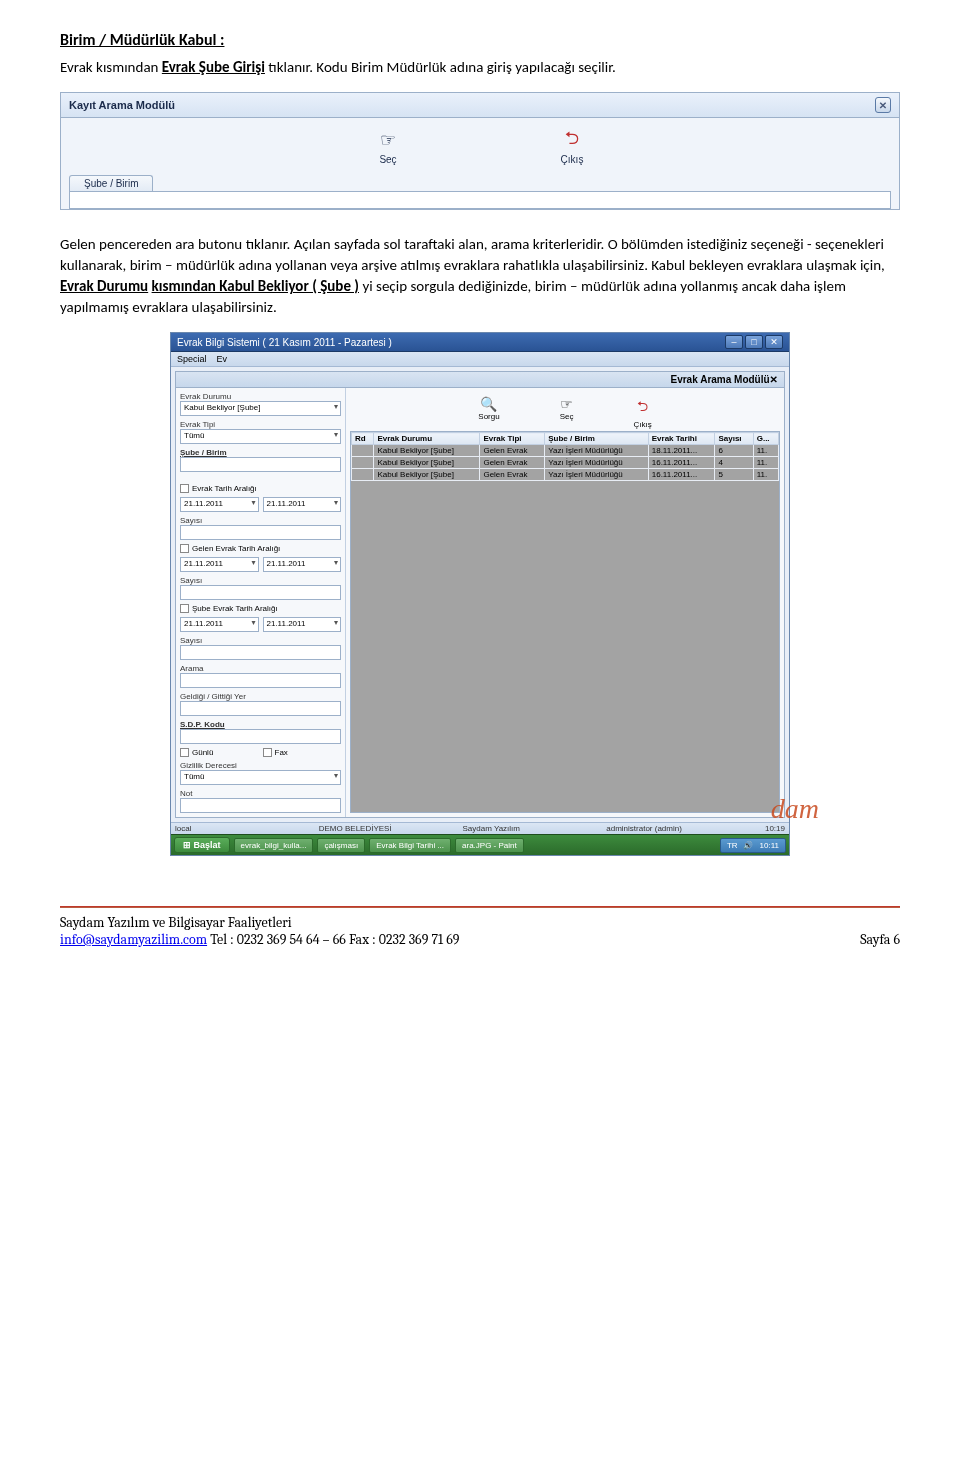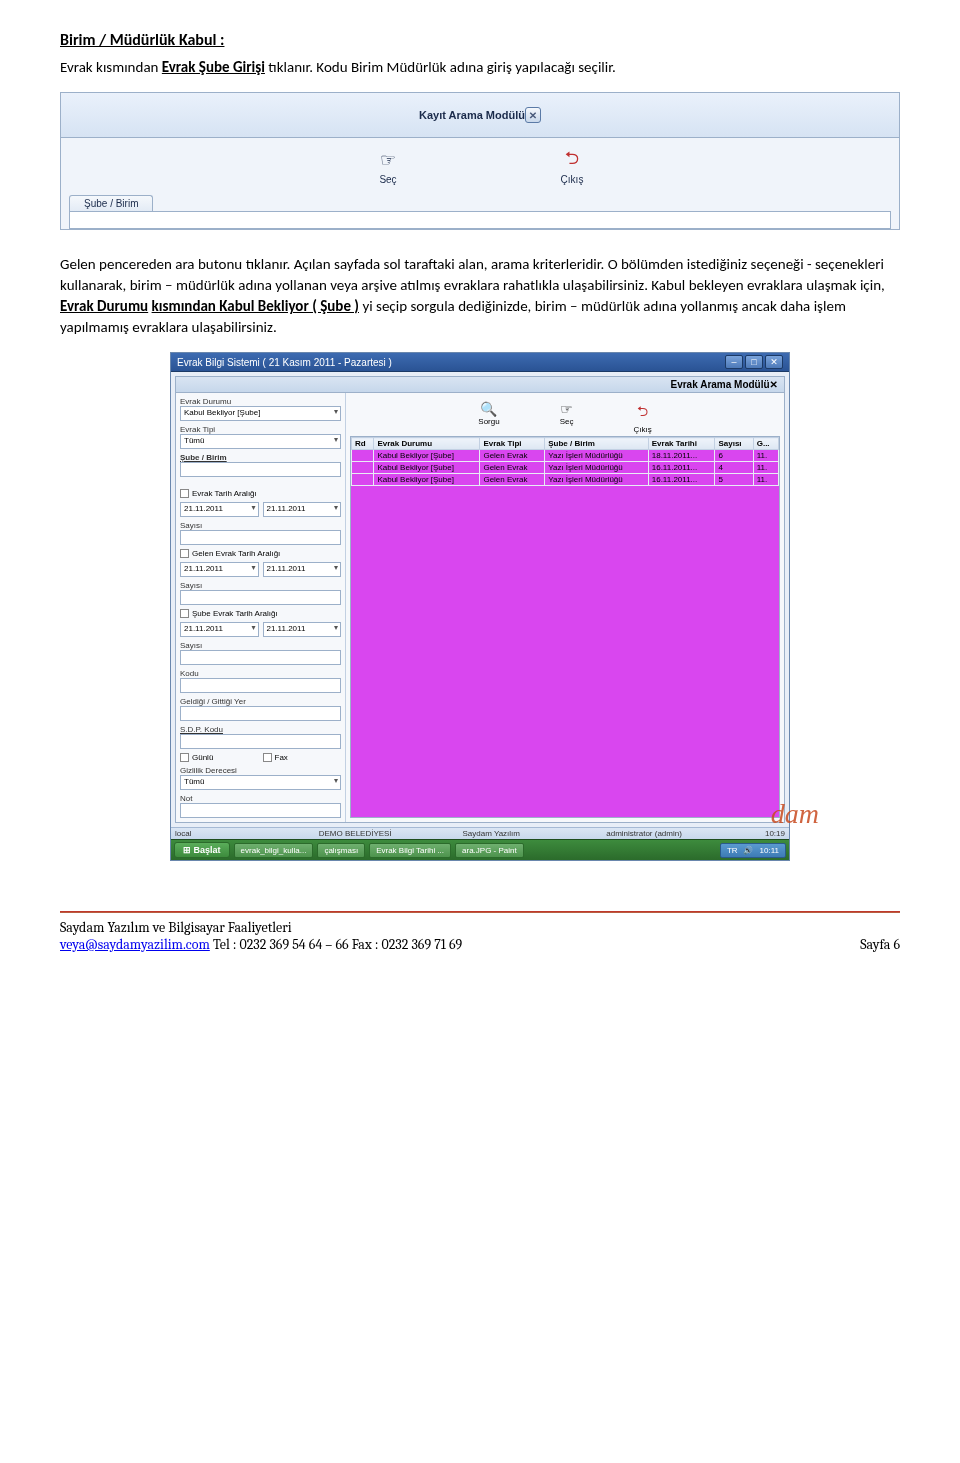--- a/index.html
+++ b/index.html
@@ -33,10 +33,10 @@
   .ss-titlebar {
     background: linear-gradient(#eaf1fb, #d6e3f3);
     border-bottom: 1px solid #9cb0c9;
-    padding: 14px 8px;
+    padding: 4px 8px;
     font-weight: bold;
     display: flex;
-    justify-content: center;
+    justify-content: space-between;
     align-items: center;
   }
   .ss-close {

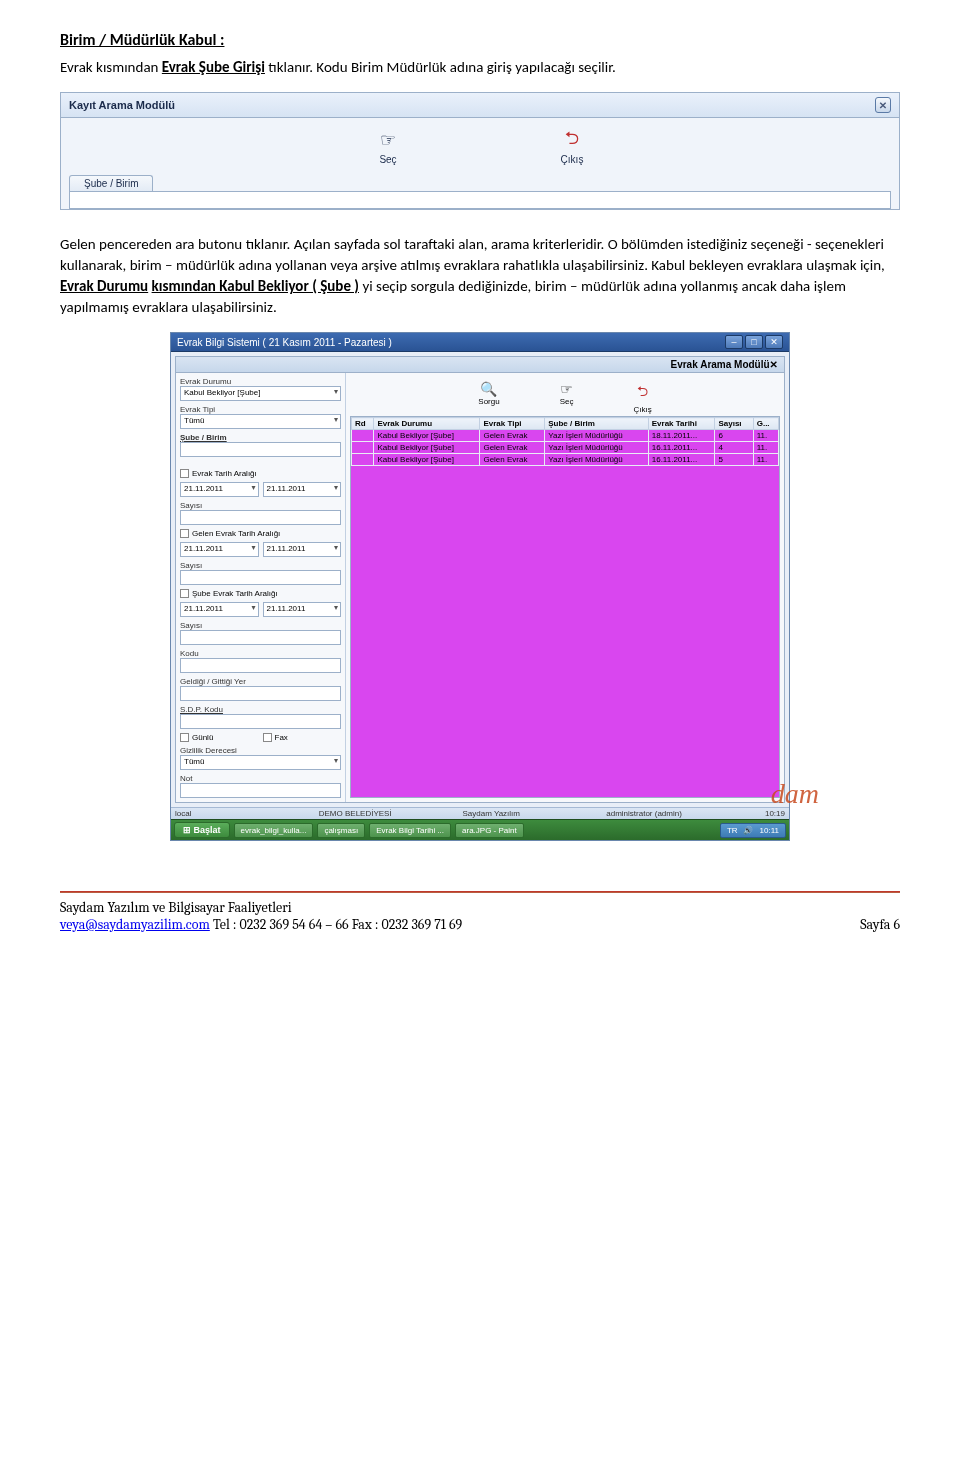--- a/index.html
+++ b/index.html
@@ -364,6 +364,10 @@
       <span class="ss2-winbtn">□</span>
       <span class="ss2-winbtn">✕</span>
     </span>
+  </div>
+  <div class="ss2-menubar">
+    <span>Special</span>
+    <span>Ev</span>
   </div>
 
   <div class="ss2-inner-titlebar">

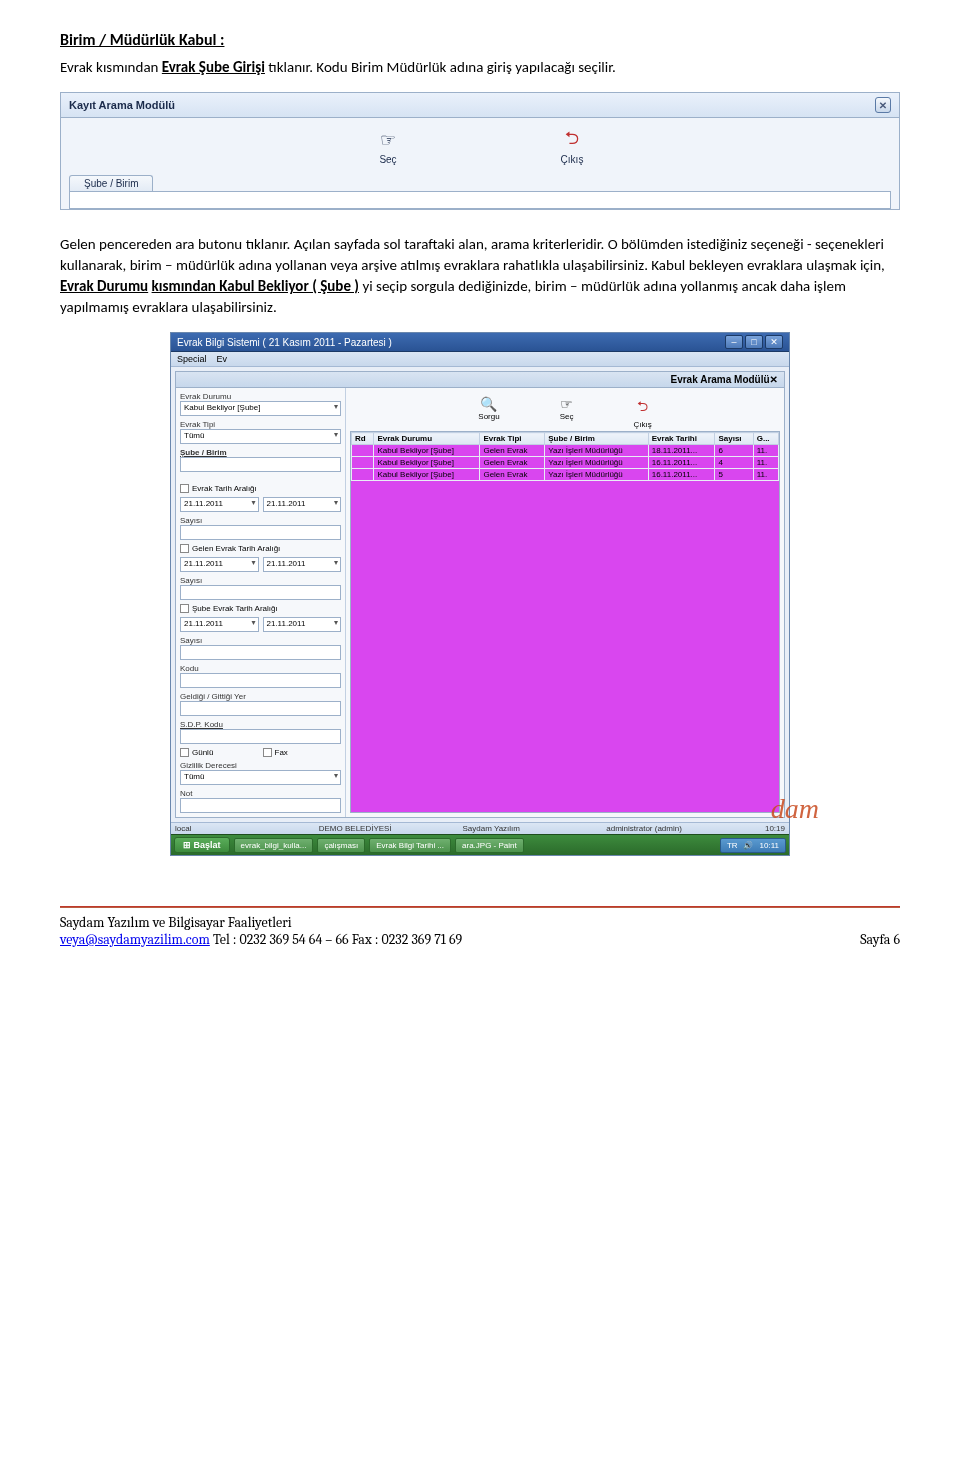--- a/index.html
+++ b/index.html
@@ -220,7 +220,7 @@
   .ss2-icon { font-size: 14px; }
   .ss2-grid {
     border: 1px solid #9cb0c9;
-    background: #d946ef;
+    background: #a3a3a3;
     flex: 1;
     min-height: 300px;
   }

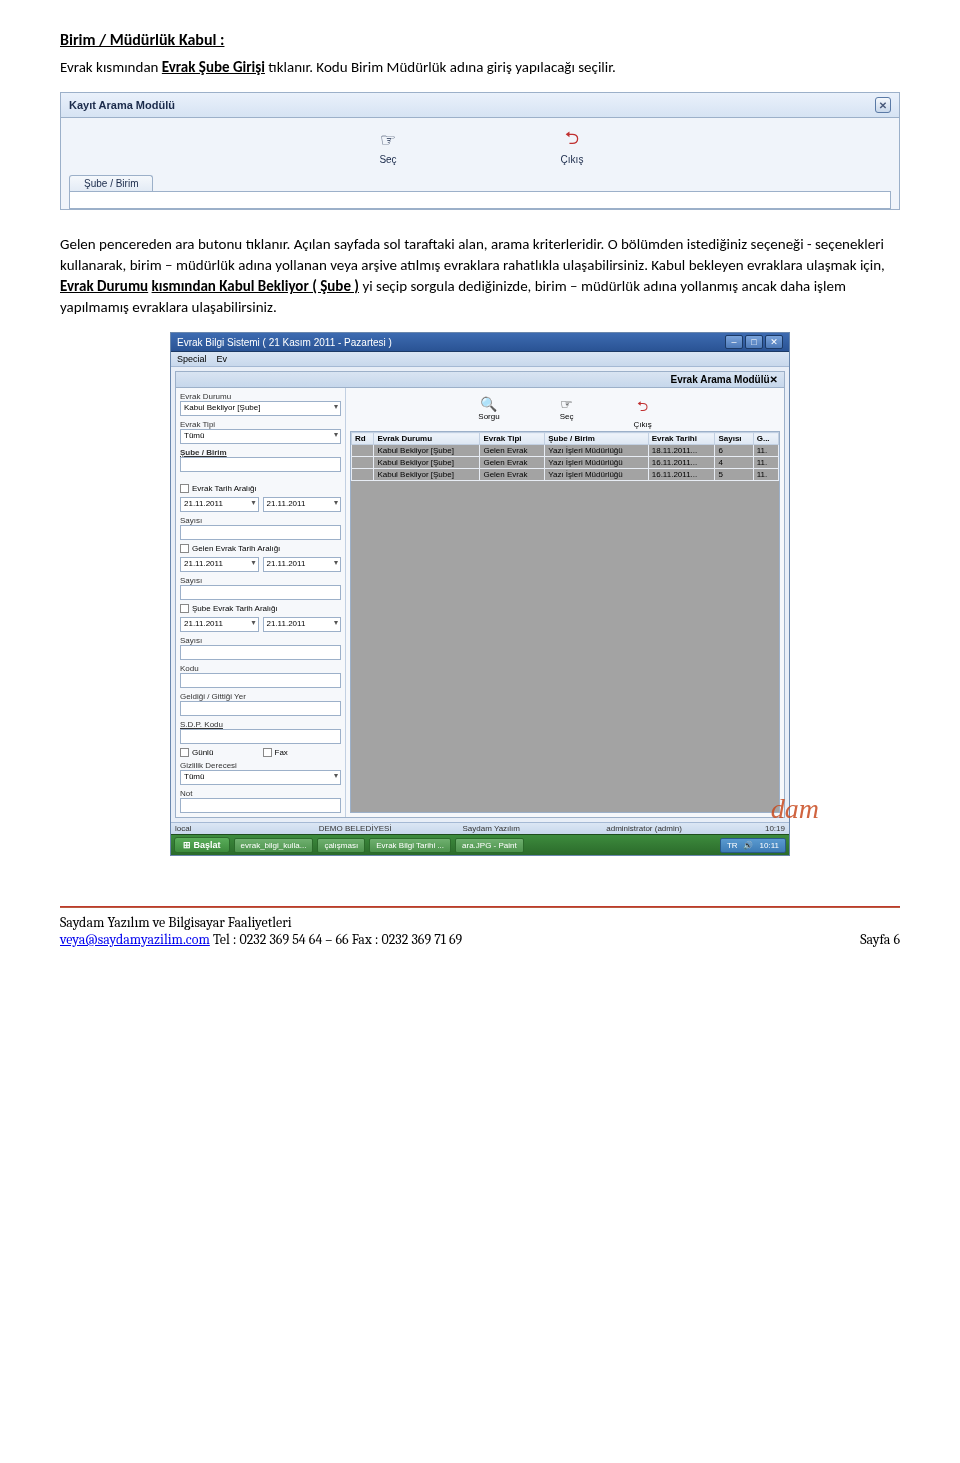--- a/index.html
+++ b/index.html
@@ -431,7 +431,7 @@
       </div>
 
       <div>
-        <div class="ss2-field-label">Kodu</div>
+        <div class="ss2-field-label">Arama</div>
         <div class="ss2-input"></div>
       </div>
       <div>

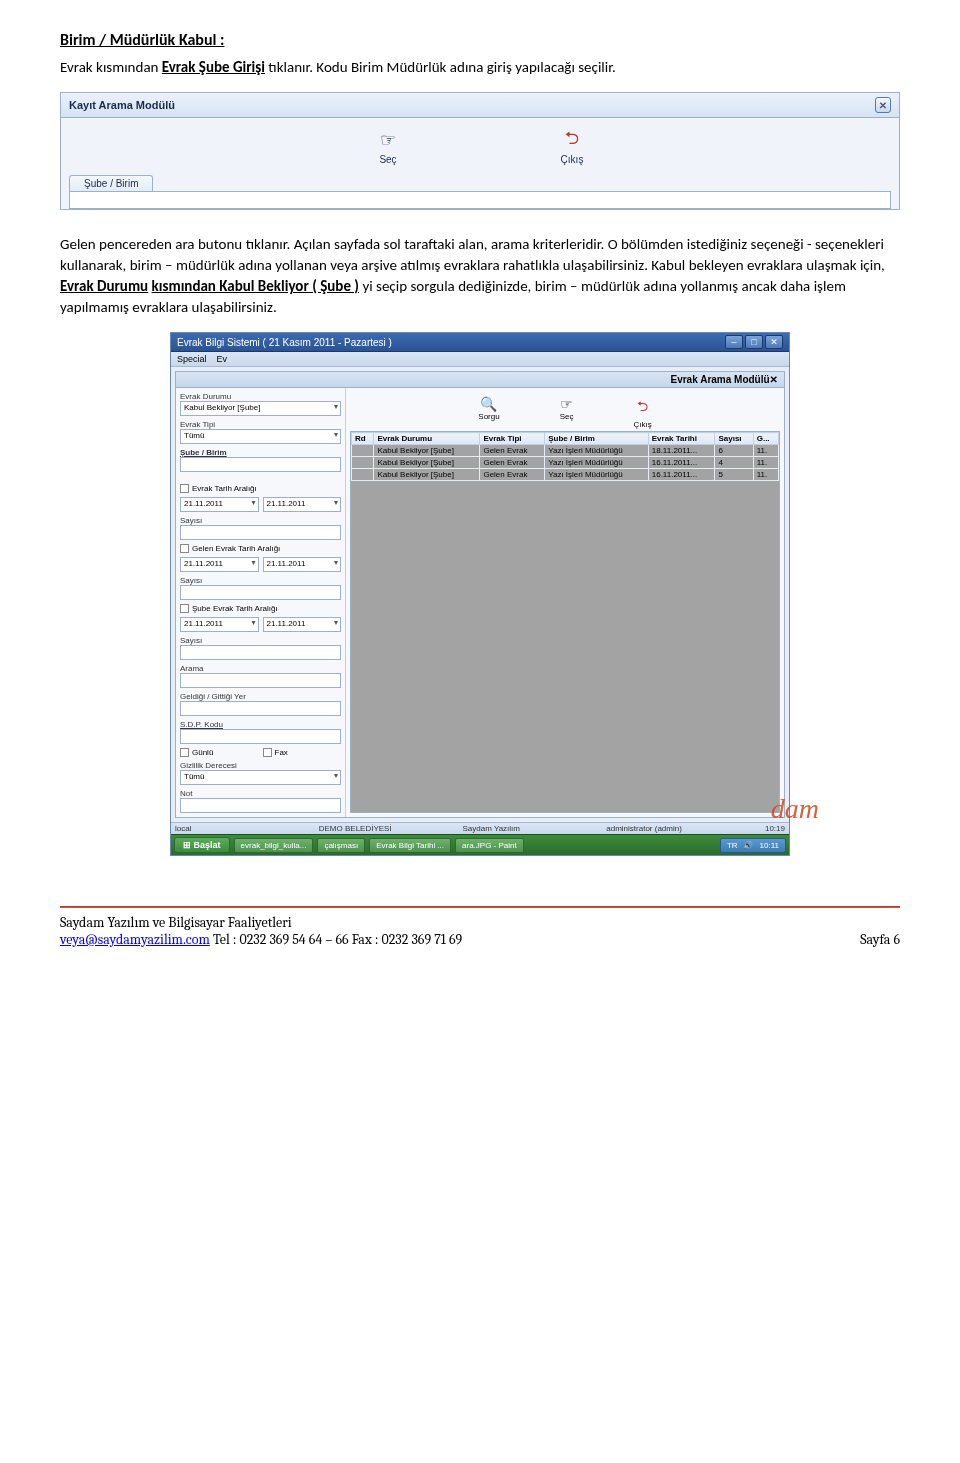--- a/index.html
+++ b/index.html
@@ -439,7 +439,7 @@
         <div class="ss2-input"></div>
       </div>
       <div>
-        <div class="ss2-field-label underline" style="font-weight:normal">S.D.P. Kodu</div>
+        <div class="ss2-field-label underline" style="font-weight:bold">S.D.P. Kodu</div>
         <div class="ss2-input"></div>
       </div>
       <div class="ss2-row2">

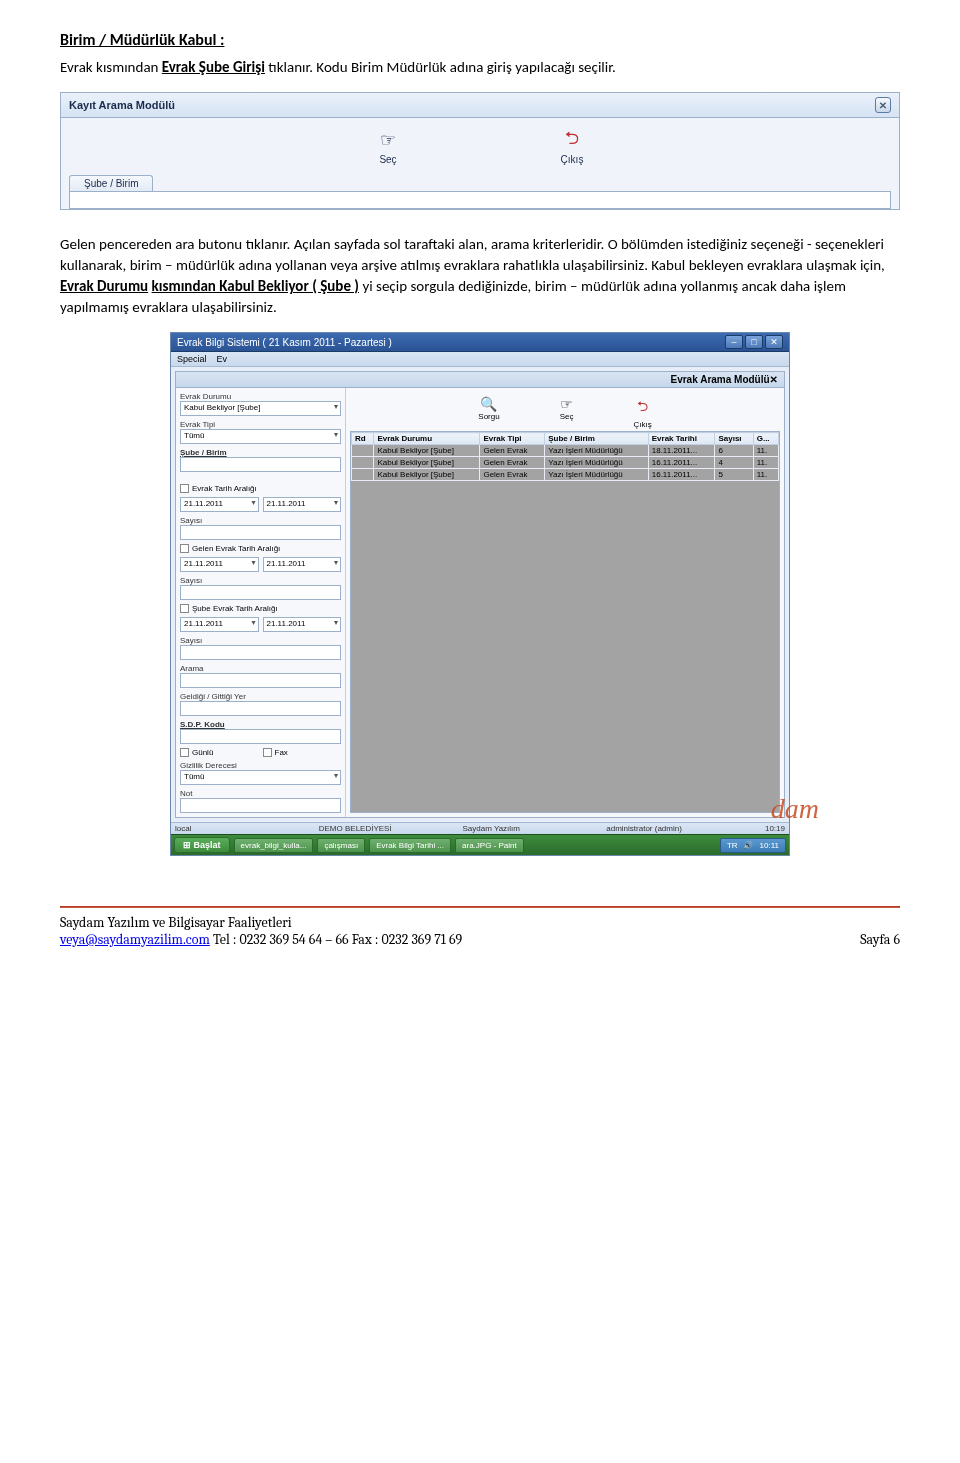--- a/index.html
+++ b/index.html
@@ -554,7 +554,7 @@
   <div>
     <div>Saydam Yazılım ve Bilgisayar Faaliyetleri</div>
     <div>
-      <a>veya@saydamyazilim.com</a><span> Tel  : 0232 369 54 64 – 66 Fax : 0232 369 71 69</span>
+      <a>info@saydamyazilim.com</a><span> Tel  : 0232 369 54 64 – 66 Fax : 0232 369 71 69</span>
     </div>
   </div>
   <div style="align-self:flex-end">Sayfa 6</div>

